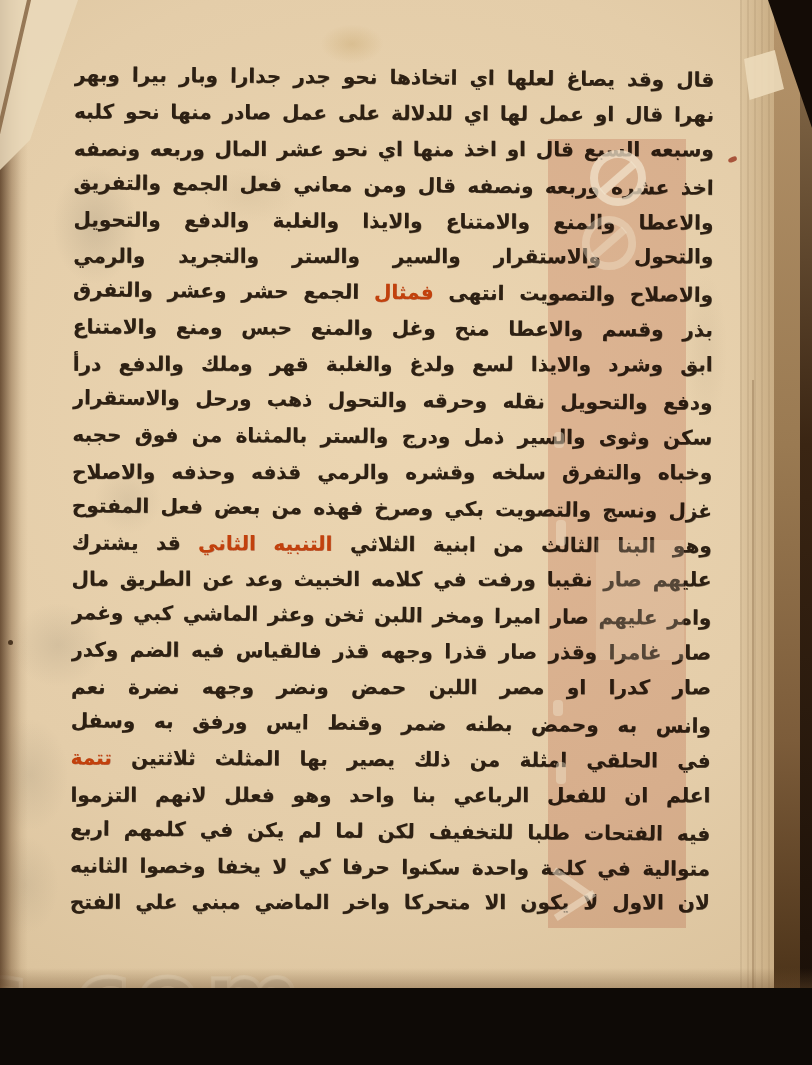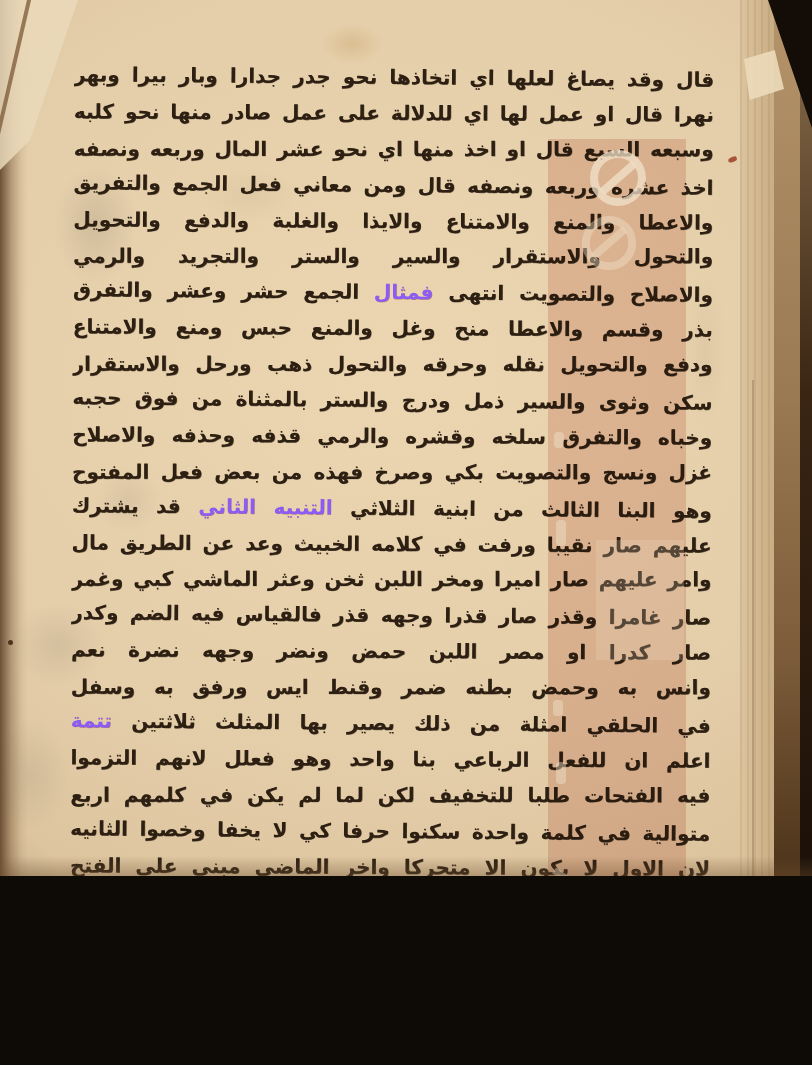--- a/index.html
+++ b/index.html
@@ -4,7 +4,7 @@
 <style>
   html,body{margin:0;padding:0;width:812px;height:1065px;overflow:hidden;background:#0e0a06;}
   *{box-sizing:border-box;}
-  .scan{position:relative;width:812px;height:876px;overflow:hidden;
+  .scan{position:relative;width:812px;height:988px;overflow:hidden;
     font-family:"DejaVu Sans",sans-serif;}
   
   .paper{position:absolute;inset:0;

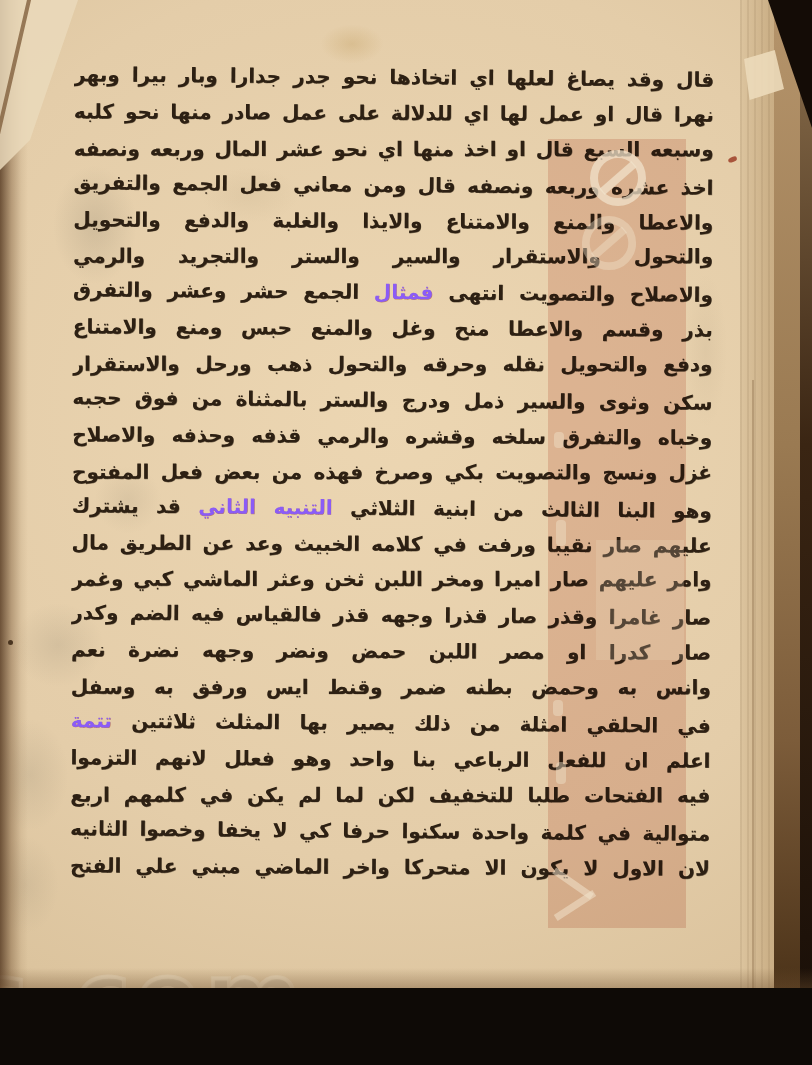--- a/index.html
+++ b/index.html
@@ -33,7 +33,7 @@
   .line:nth-child(3n){transform:rotate(-.25deg);}
   .line:nth-child(3n+1){transform:rotate(.2deg);}
   .ink{color:#2d2013;}
-  .rubric{color:#8b5cf6;text-shadow:.4px .4px .6px rgba(140,40,28,.5);}
+  .rubric{color:#c2410c;text-shadow:.4px .4px .6px rgba(140,40,28,.5);}
   
   .wm-band{position:absolute;left:548px;top:139px;width:138px;height:789px;z-index:3;
     background:rgba(206,118,102,.28);mix-blend-mode:multiply;pointer-events:none;}

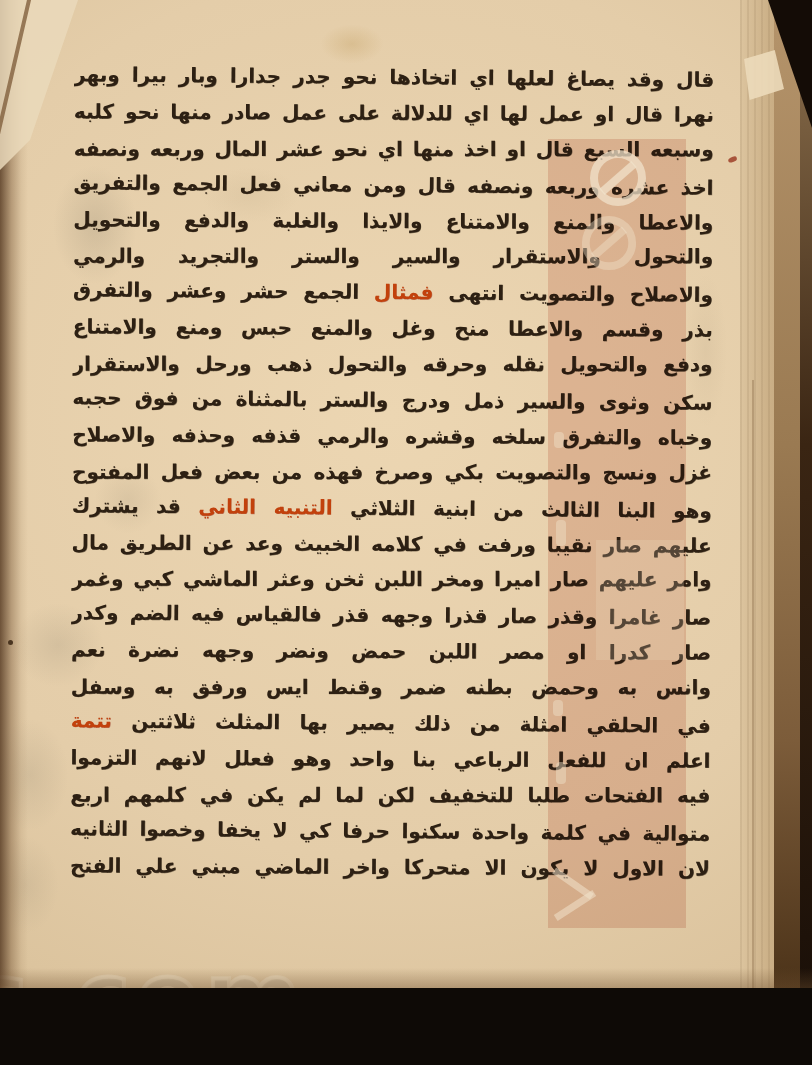--- a/index.html
+++ b/index.html
@@ -98,6 +98,7 @@
       <div class="line"><span class="ink">والتحول والاستقرار والسير والستر والتجريد والرمي</span></div>
       <div class="line"><span class="ink">والاصلاح والتصويت انتهى</span><span class="rubric"> فمثال</span><span class="ink"> الجمع حشر وعشر والتفرق</span></div>
       <div class="line"><span class="ink">بذر وقسم والاعطا منح وغل والمنع حبس ومنع والامتناع</span></div>
+      <div class="line"><span class="ink">ابق وشرد والايذا لسع ولدغ والغلبة قهر وملك والدفع درأ</span></div>
       <div class="line"><span class="ink">ودفع والتحويل نقله وحرقه والتحول ذهب ورحل والاستقرار</span></div>
       <div class="line"><span class="ink">سكن وثوى والسير ذمل ودرج والستر بالمثناة من فوق حجبه</span></div>
       <div class="line"><span class="ink">وخباه والتفرق سلخه وقشره والرمي قذفه وحذفه والاصلاح</span></div>

